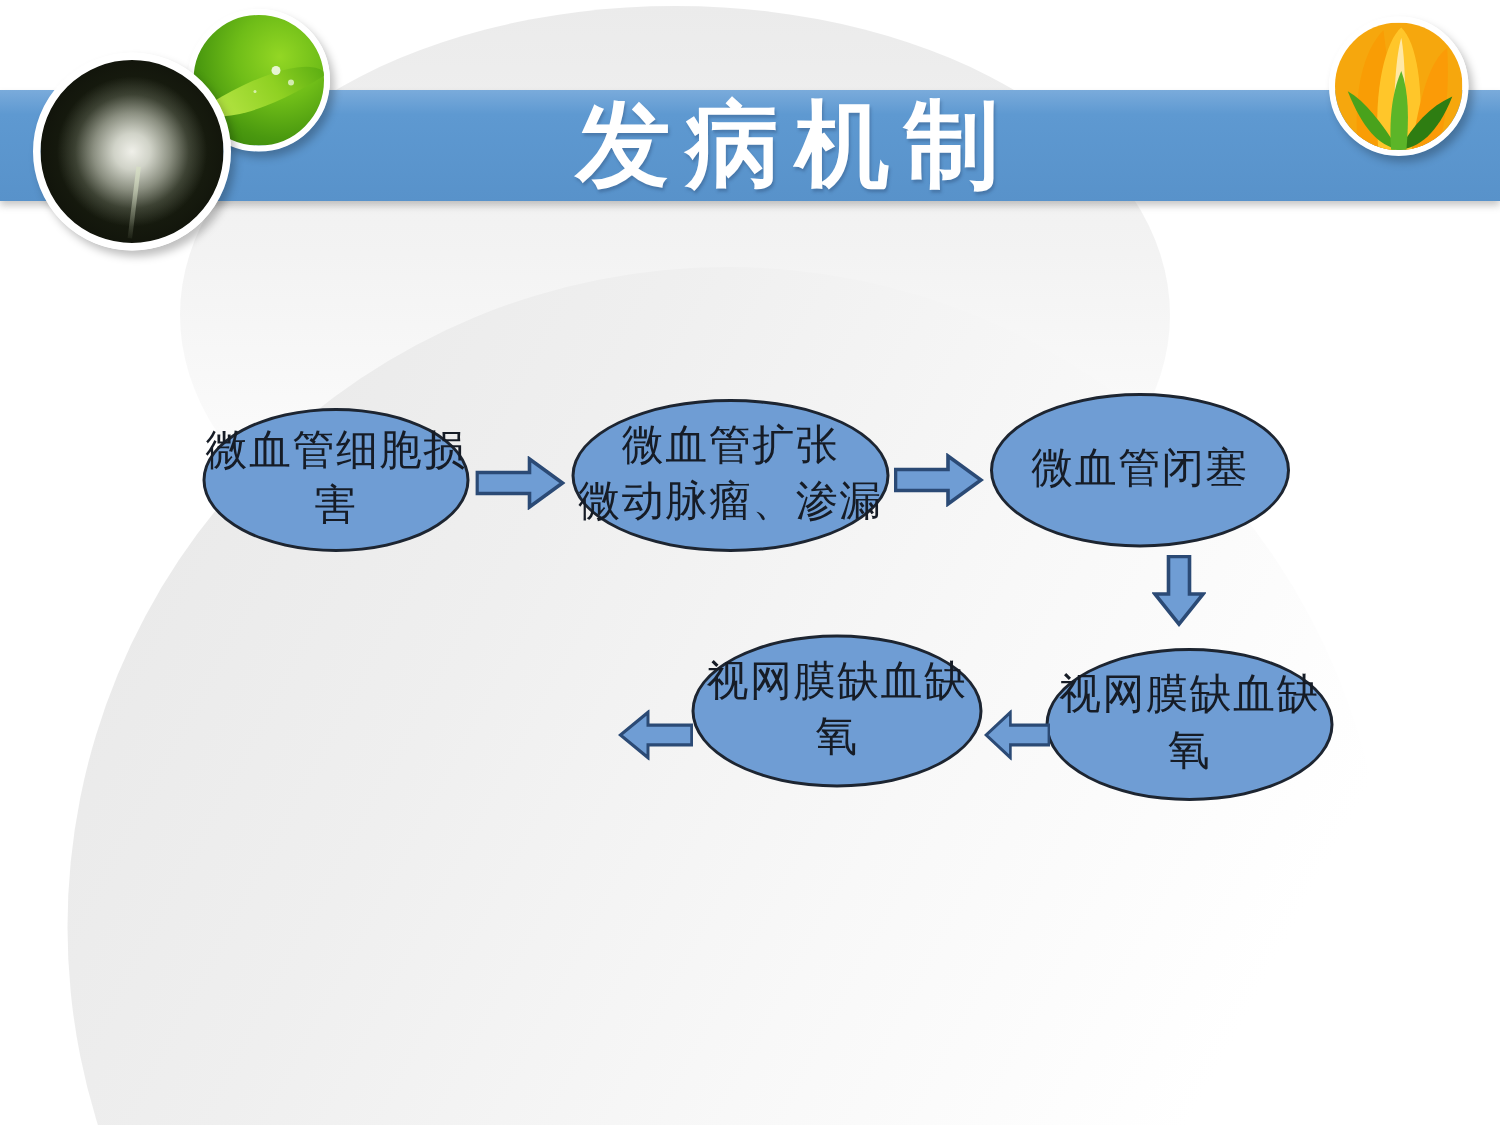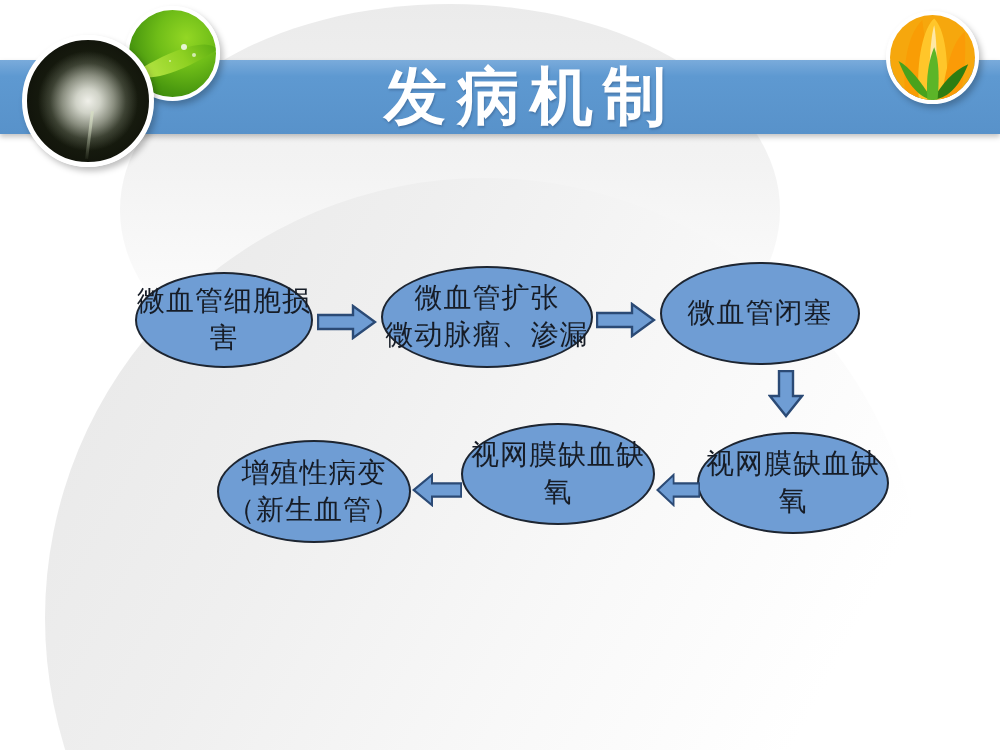--- a/index.html
+++ b/index.html
@@ -136,10 +136,6 @@
   <div class="node" style="left:461px;top:423px;width:194px;height:102px">
     <span class="node-label">视网膜缺血缺氧</span>
   </div>
-  <div class="node" style="left:217px;top:440px;width:194px;height:103px">
-    <span class="node-label">增殖性病变
-（新生血管）</span>
-  </div>
 
   <div class="arrow" style="left:317px;top:304px;width:60px;height:36px">
     <svg viewBox="0 0 60 36" preserveAspectRatio="none">

